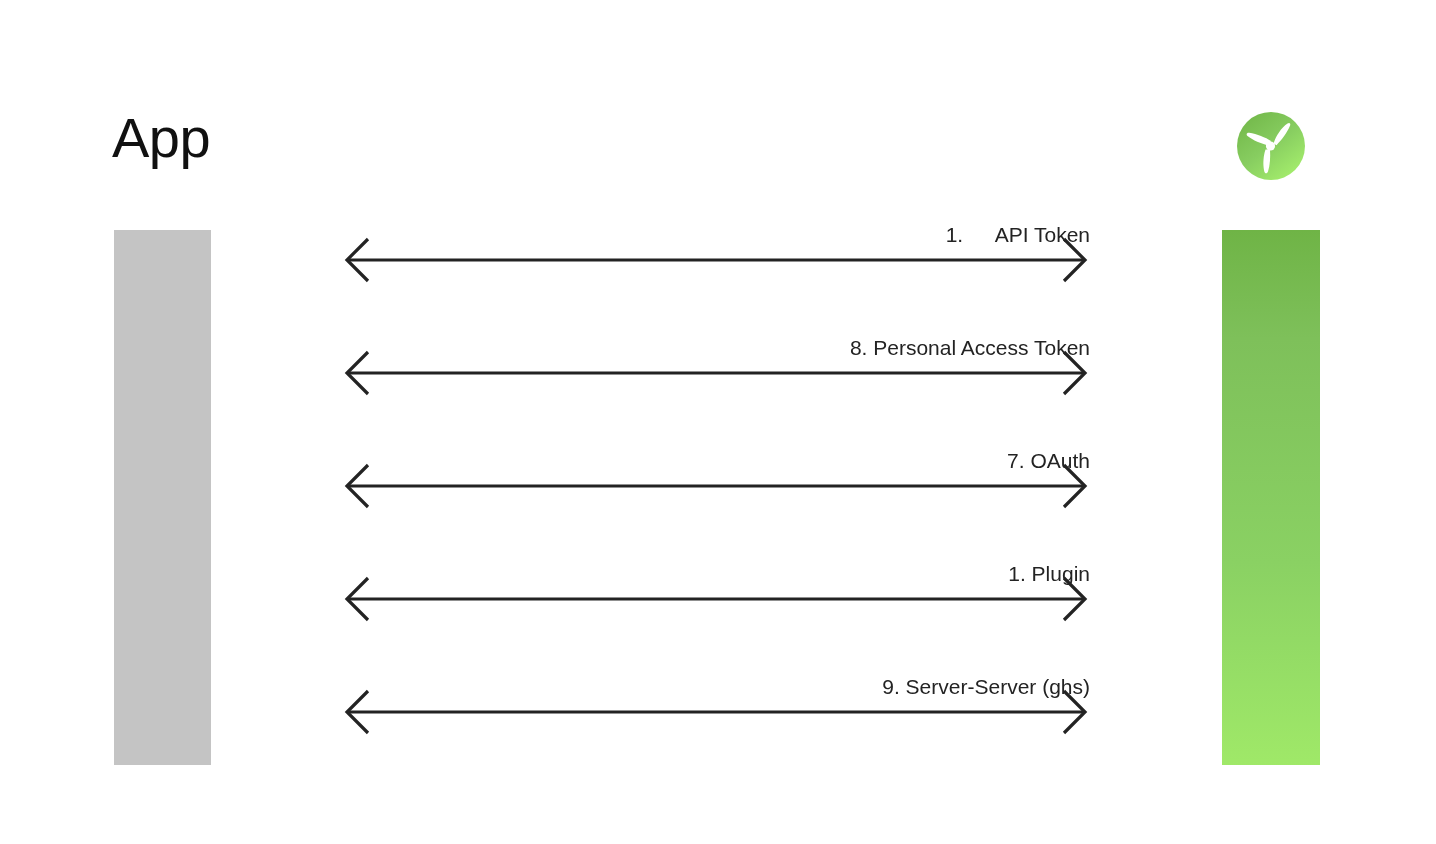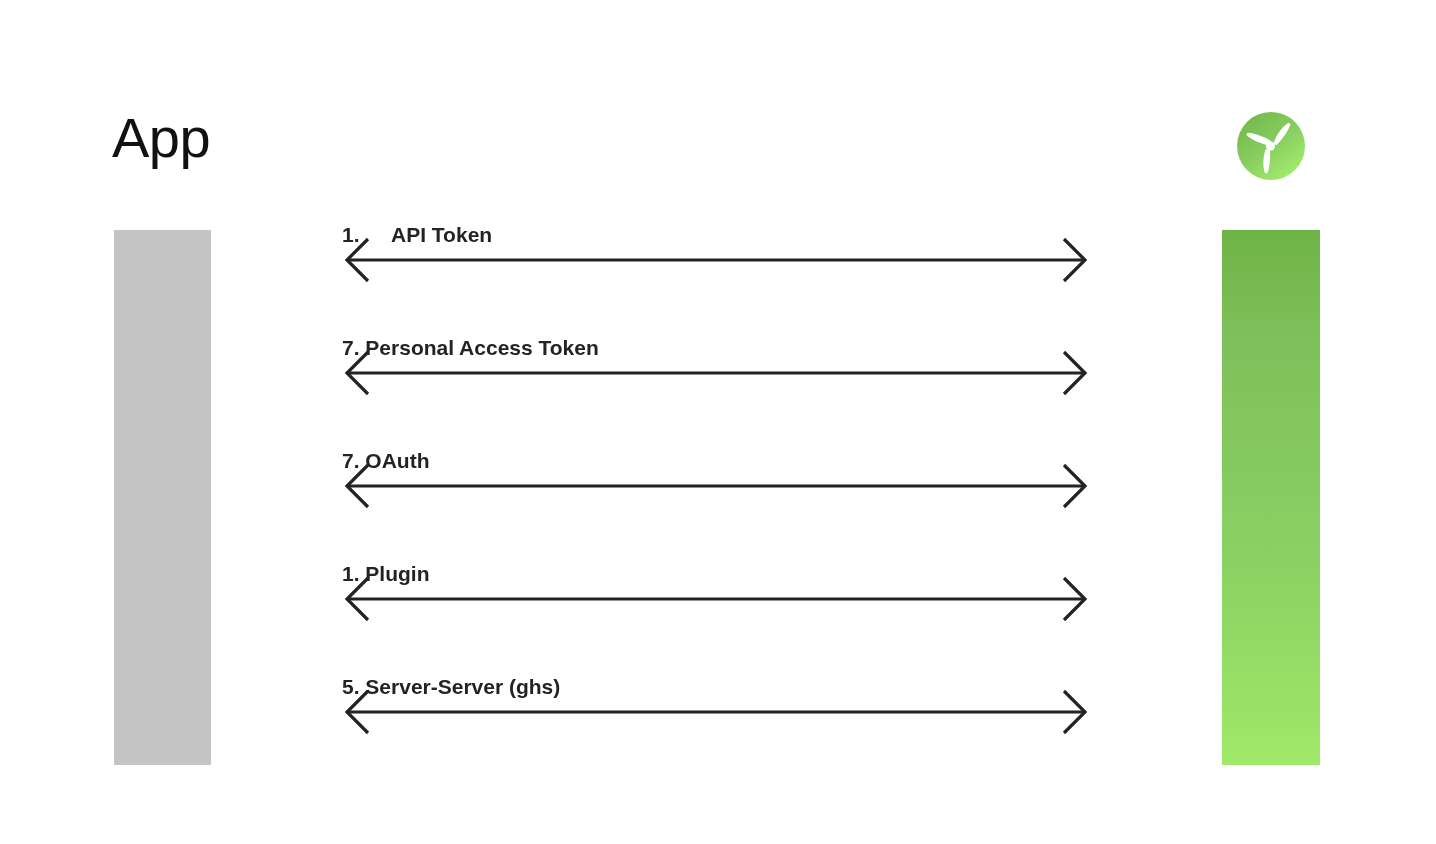--- a/index.html
+++ b/index.html
@@ -77,10 +77,10 @@
     left: 0;
     bottom: 14px;
     width: 748px;
-    text-align: left;
+    text-align: right;
     font-family: "Liberation Sans", sans-serif;
     font-size: 21px;
-    font-weight: bold;
+    font-weight: normal;
     color: #232323;
     white-space: pre;
     line-height: 1.1;

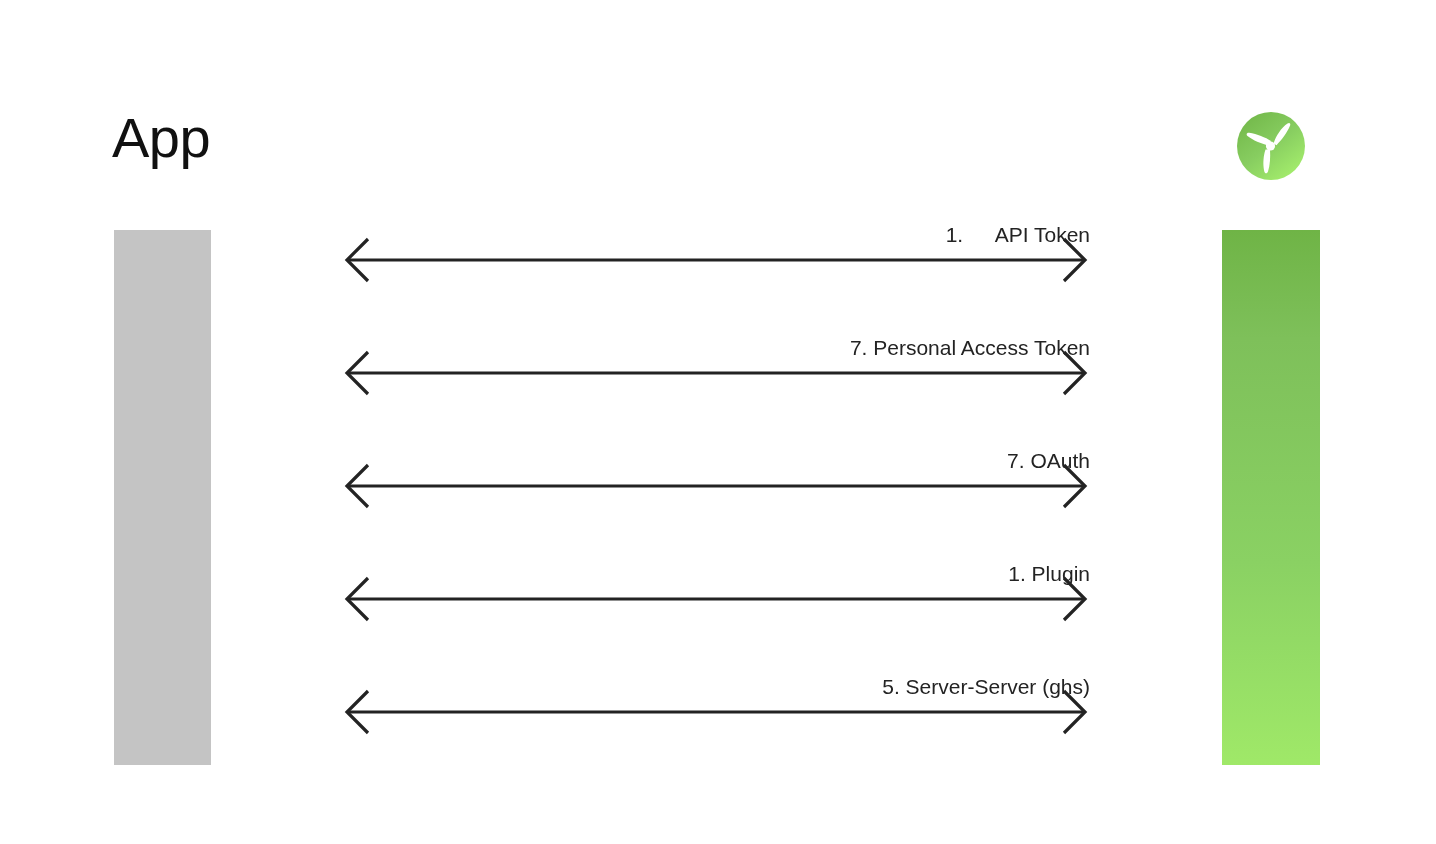--- a/index.html
+++ b/index.html
@@ -137,7 +137,7 @@
         </svg>
       </div>
       <div class="message" style="top: 373px;">
-        <div class="msg-label">7. Personal Access Token</div>
+        <div class="msg-label">8. Personal Access Token</div>
         <svg class="msg-arrow" viewBox="0 0 748 52" width="748" height="52">
           <line x1="6" y1="26" x2="742" y2="26" stroke="#232323" stroke-width="3"></line>
           <polyline points="26,5 5,26 26,47" fill="none" stroke="#232323" stroke-width="3.2" stroke-linecap="butt" stroke-linejoin="miter"></polyline>

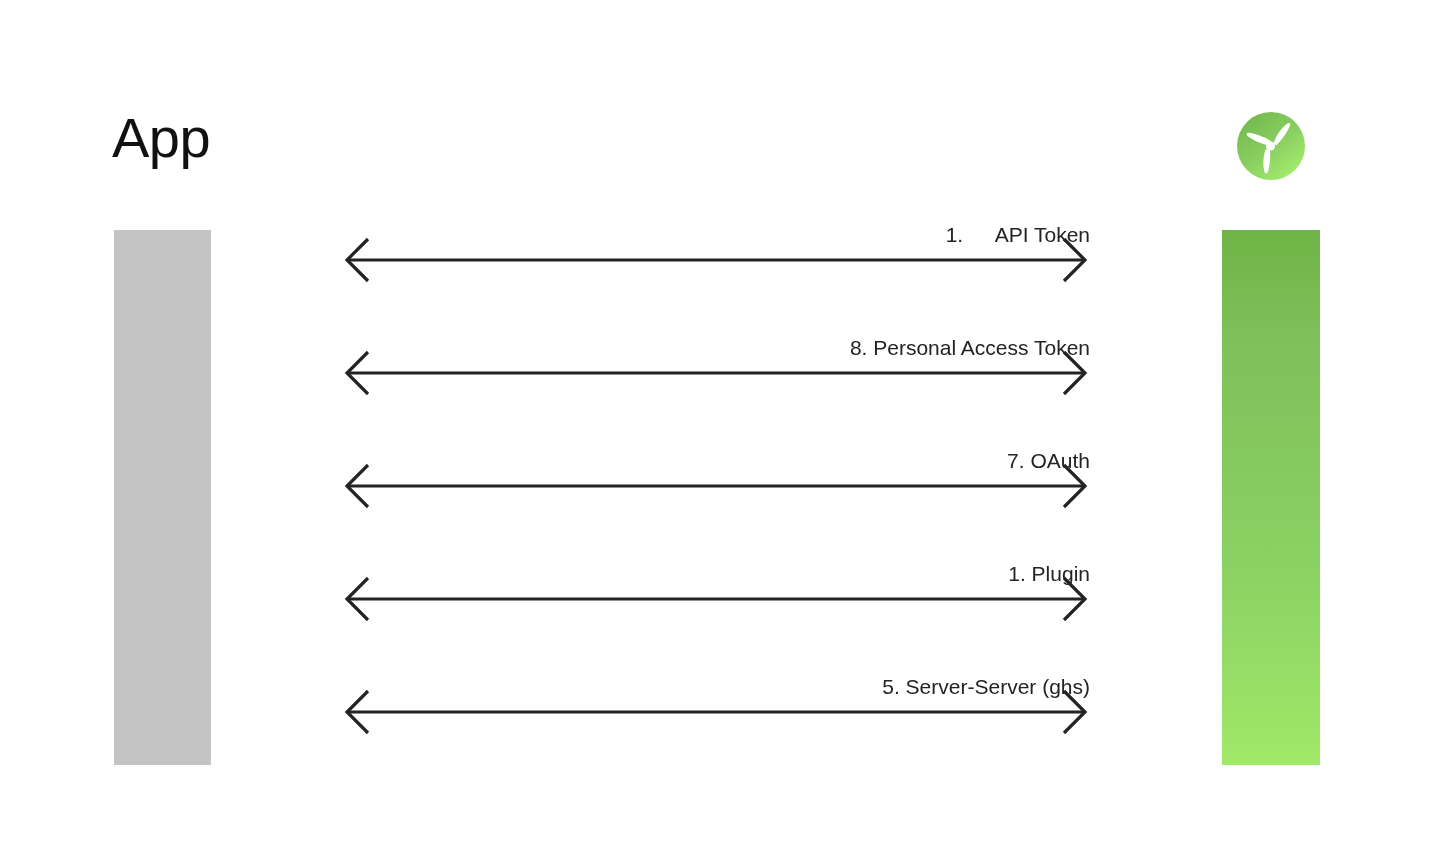--- a/index.html
+++ b/index.html
@@ -161,7 +161,7 @@
         </svg>
       </div>
       <div class="message" style="top: 712px;">
-        <div class="msg-label">5. Server-Server (ghs)</div>
+        <div class="msg-label">9. Server-Server (ghs)</div>
         <svg class="msg-arrow" viewBox="0 0 748 52" width="748" height="52">
           <line x1="6" y1="26" x2="742" y2="26" stroke="#232323" stroke-width="3"></line>
           <polyline points="26,5 5,26 26,47" fill="none" stroke="#232323" stroke-width="3.2" stroke-linecap="butt" stroke-linejoin="miter"></polyline>

